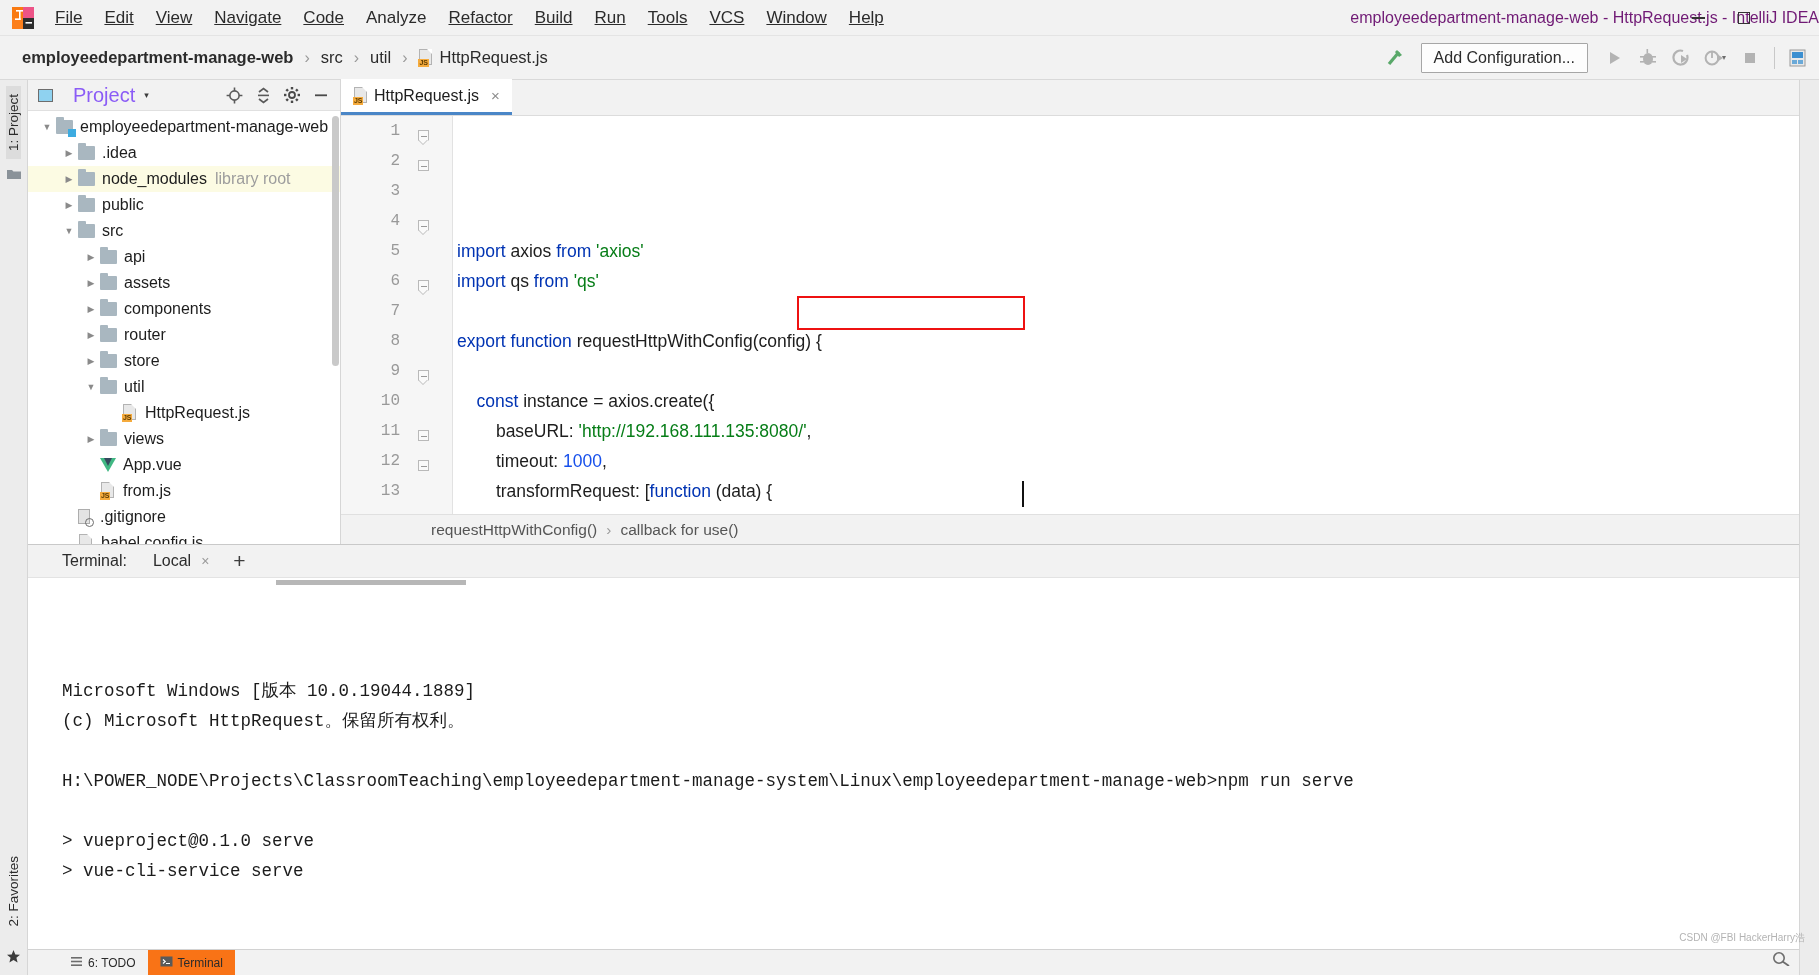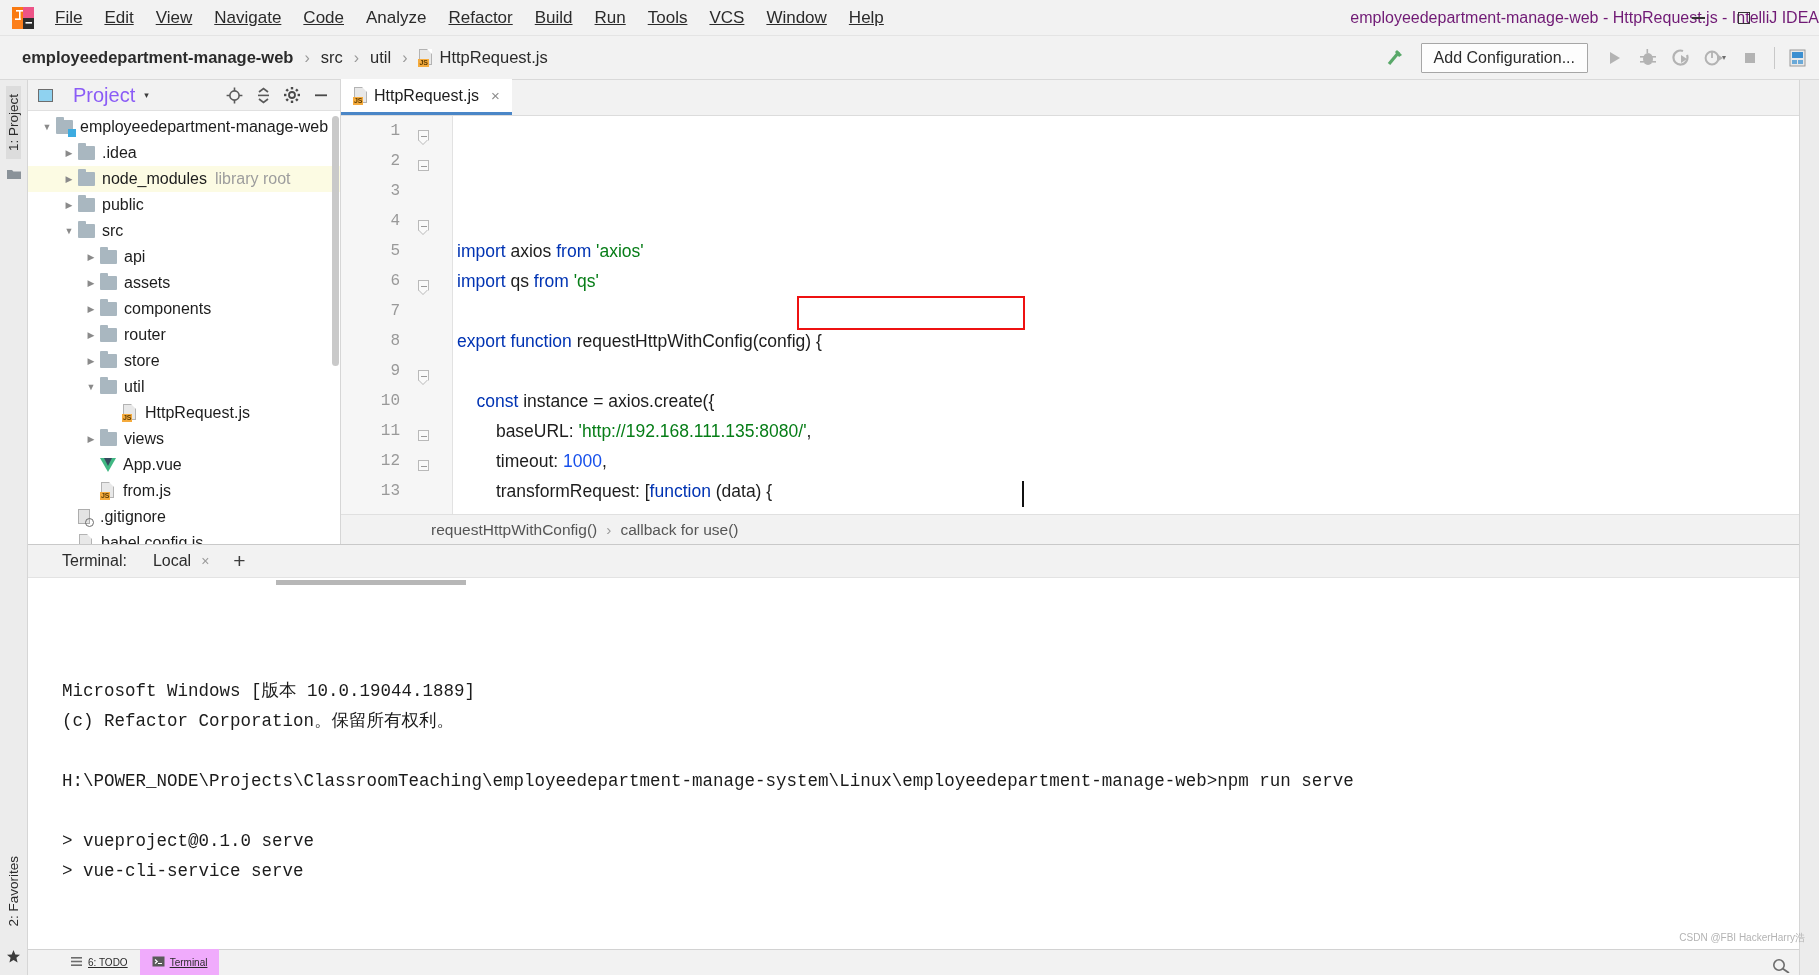--- a/index.html
+++ b/index.html
@@ -720,7 +720,7 @@
         </div>
         <div class="term-body" id="termbody">
           <div class="term-scrollbar"></div>
-        <div>Microsoft Windows [版本 10.0.19044.1889]</div><div>(c) Refactor Corporation。保留所有权利。</div><div>&nbsp;</div><div>H:\POWER_NODE\Projects\ClassroomTeaching\employeedepartment-manage-system\Linux\employeedepartment-manage-web&gt;npm run serve</div><div>&nbsp;</div><div>&gt; vueproject@0.1.0 serve</div><div>&gt; vue-cli-service serve</div><div>&nbsp;</div></div>
+        <div>Microsoft Windows [版本 10.0.19044.1889]</div><div>(c) Microsoft HttpRequest。保留所有权利。</div><div>&nbsp;</div><div>H:\POWER_NODE\Projects\ClassroomTeaching\employeedepartment-manage-system\Linux\employeedepartment-manage-web&gt;npm run serve</div><div>&nbsp;</div><div>&gt; vueproject@0.1.0 serve</div><div>&gt; vue-cli-service serve</div><div>&nbsp;</div></div>
       </div>
 
       <div class="statusbar">

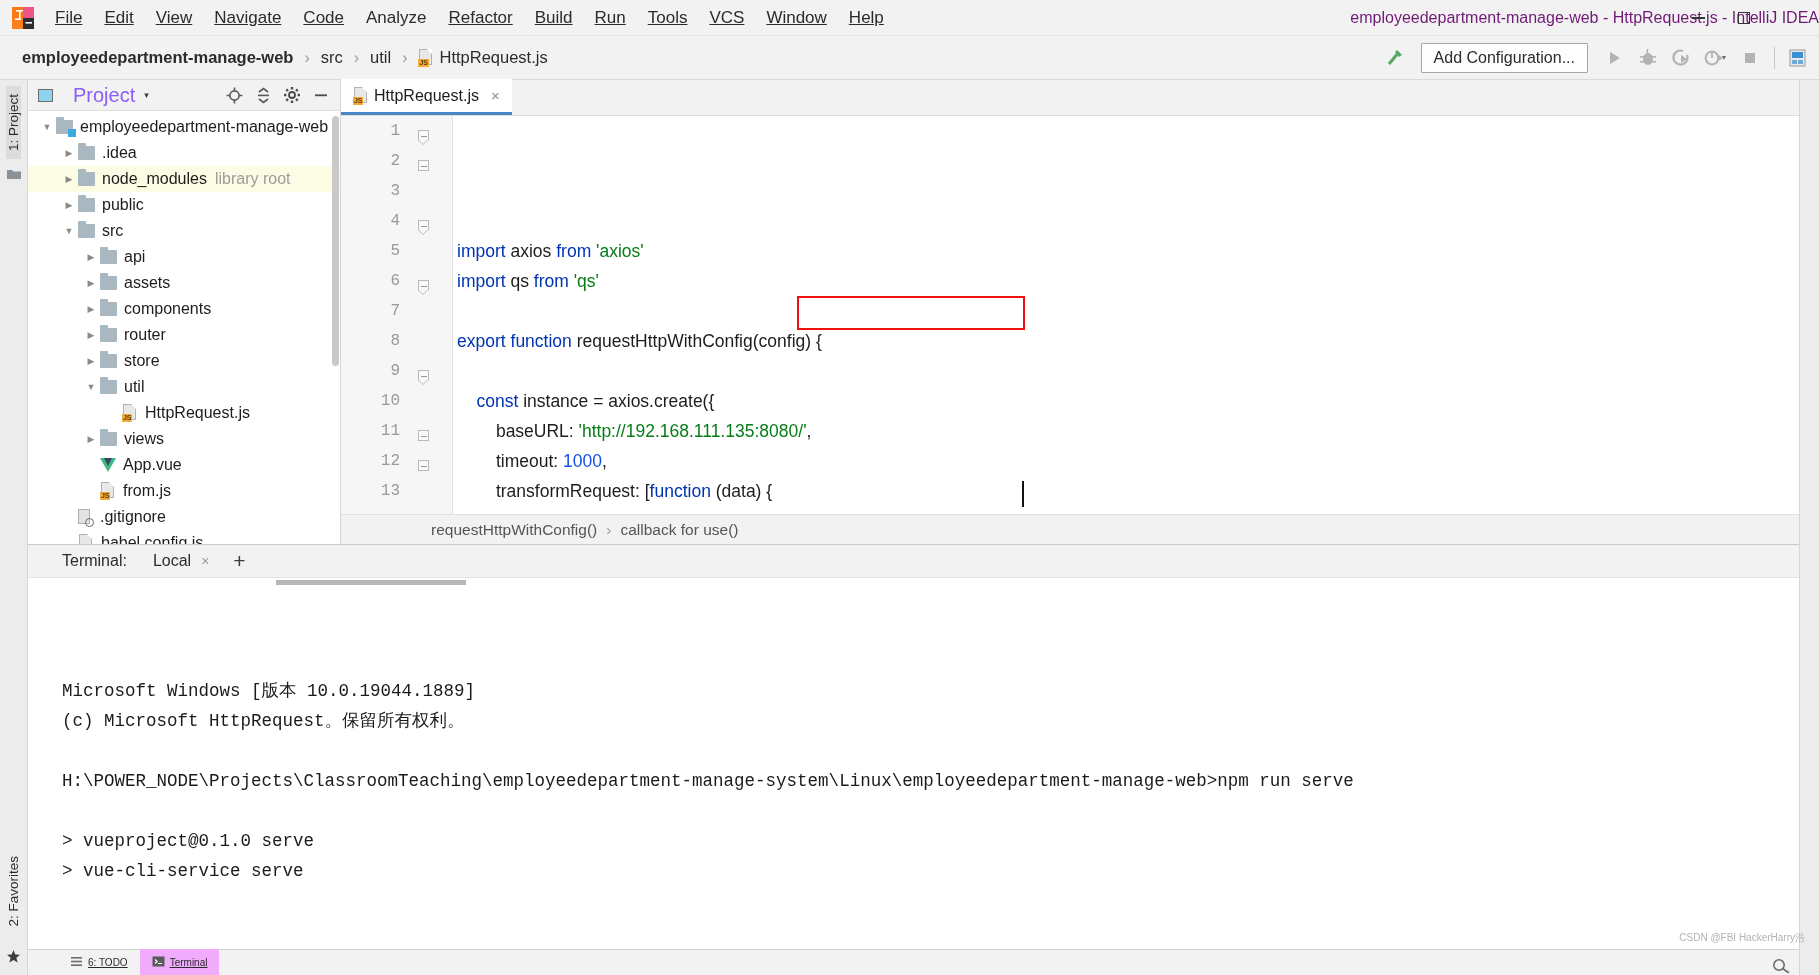--- a/index.html
+++ b/index.html
@@ -345,11 +345,10 @@
   .statusbar {
     height: 26px; background: #f2f2f2;
     border-top: 1px solid #d2d2d2;
-    display: flex; align-items: flex-end;
+    display: flex; align-items: flex-start;
     padding-left: 30px; flex: none;
-    font-size: 10px; color: #2b2b2b;
-    position: relative;
-    text-decoration: underline;
+    font-size: 12px; color: #2b2b2b;
+    position: relative;
   }
   .sb-item { display: flex; align-items: center; gap: 5px; padding: 0 12px; height: 26px; }
   .sb-item.active { background: #f0abfc; }

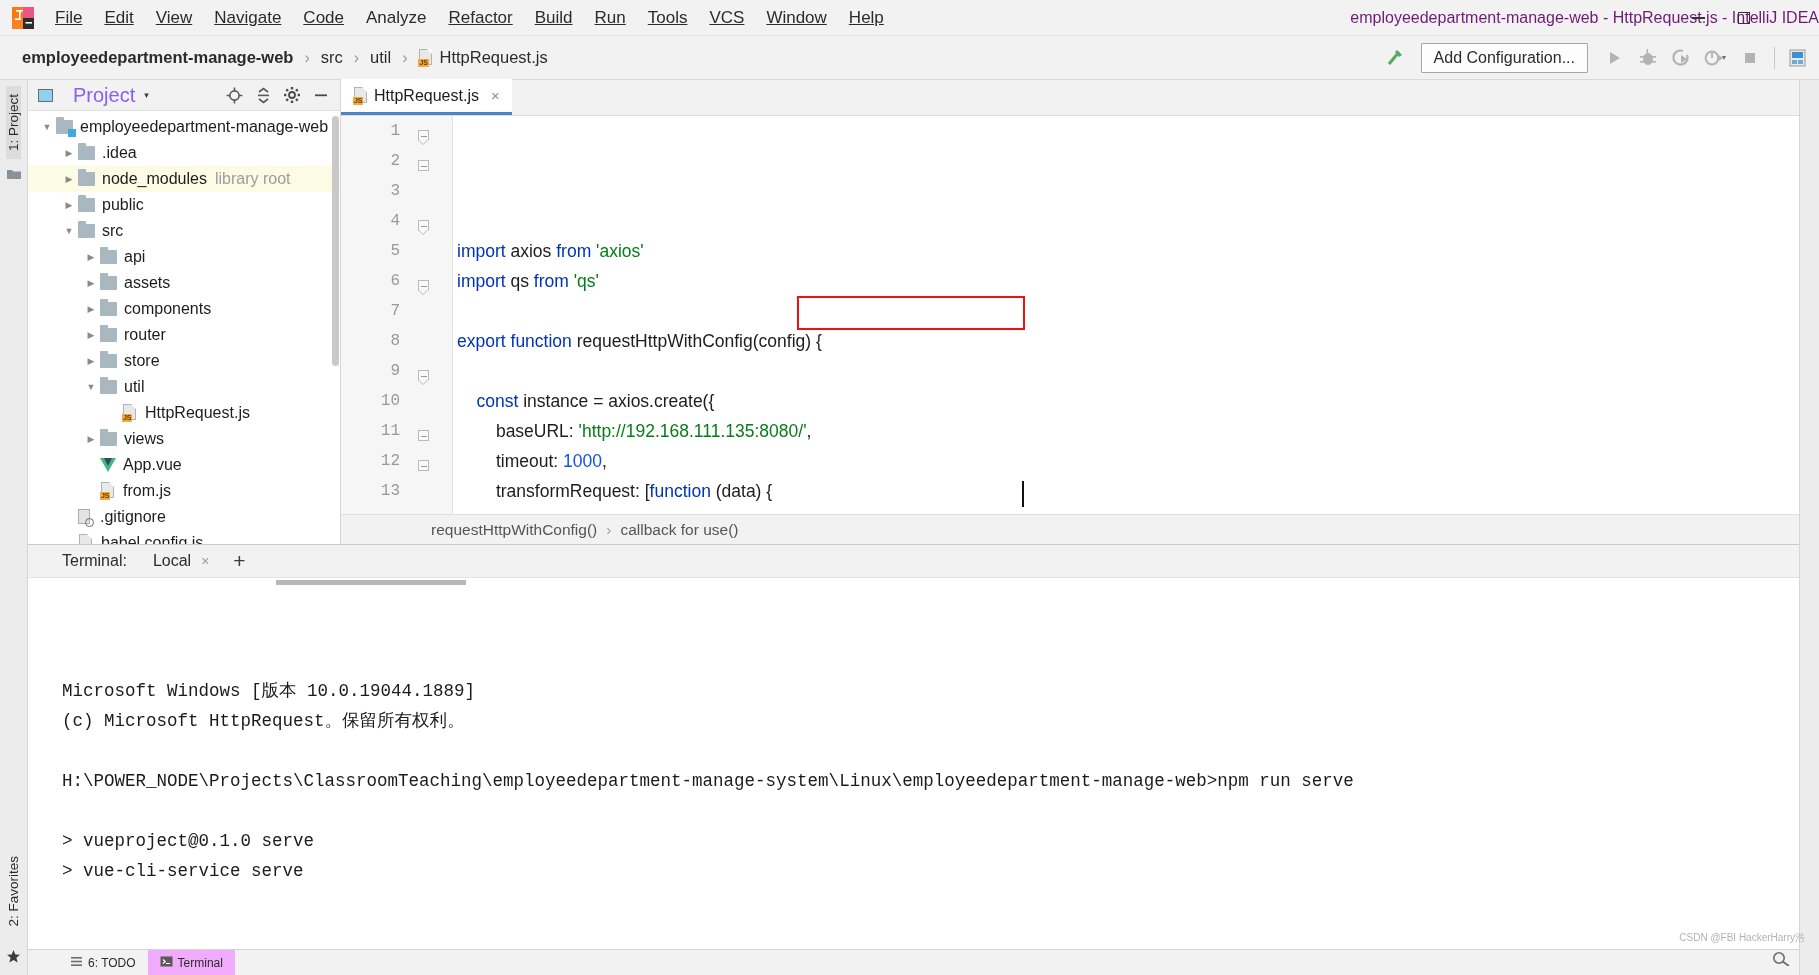--- a/index.html
+++ b/index.html
@@ -351,7 +351,7 @@
     position: relative;
   }
   .sb-item { display: flex; align-items: center; gap: 5px; padding: 0 12px; height: 26px; }
-  .sb-item.active { background: #f0abfc; }
+  .sb-item.active { background: #f97316; }
   .sb-right { position: absolute; right: 8px; display:flex; align-items:center; gap:12px; color:#555; }
   .watermark {
     position: absolute; right: 14px; bottom: 30px;

